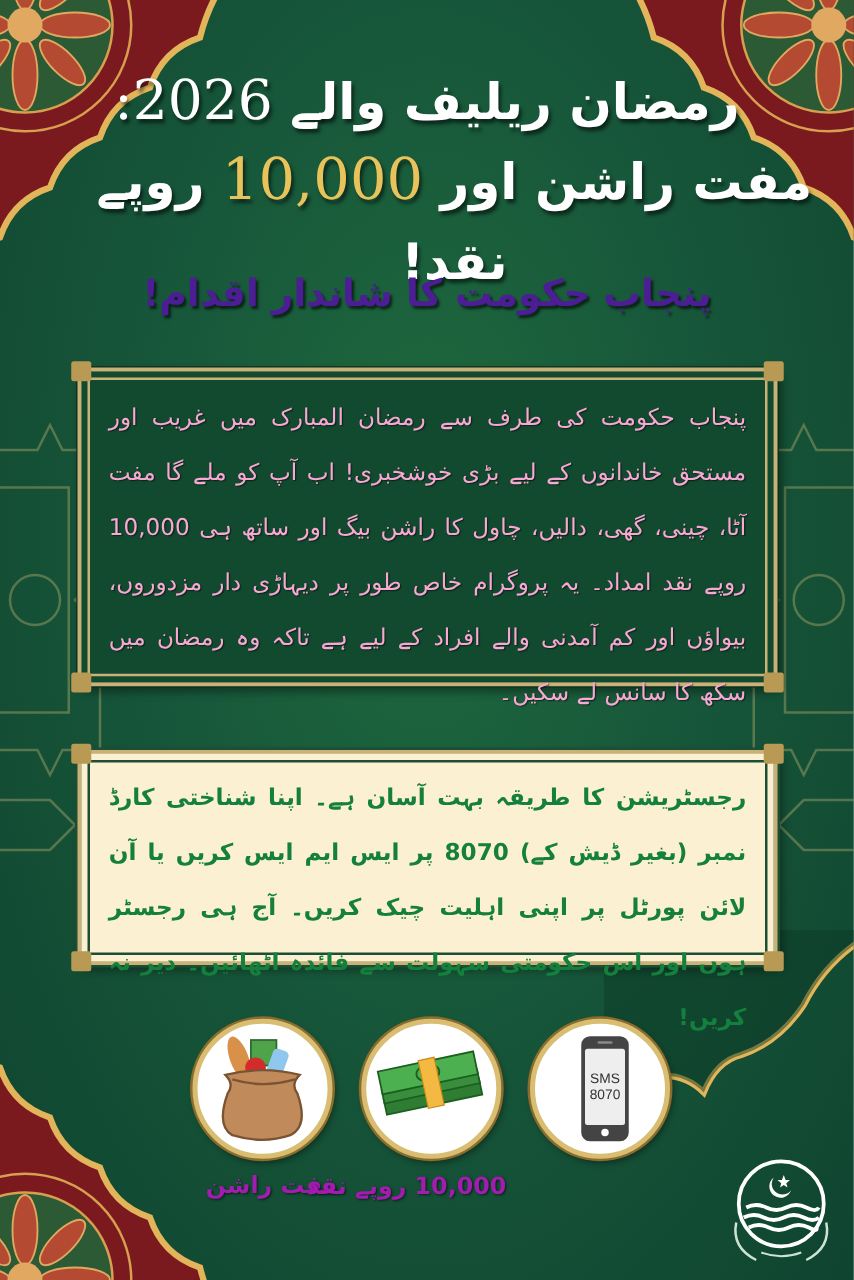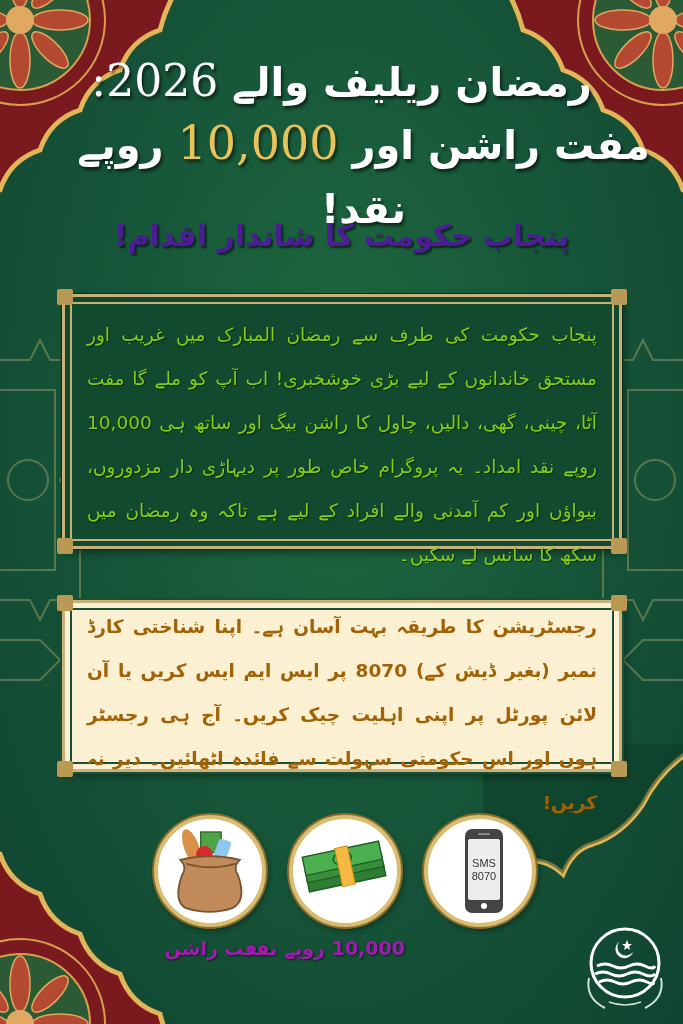--- a/index.html
+++ b/index.html
@@ -56,7 +56,7 @@
     .box-green .text {
       position: absolute; left: 22px; right: 22px; top: 16px;
       direction: rtl; text-align: justify; text-align-last: right;
-      color: #84cc16; font-size: 18.5px; line-height: 44px;
+      color: #f9a8d4; font-size: 18.5px; line-height: 44px;
       text-shadow: 1px 1px 1px rgba(0,0,0,0.5);
     }
 

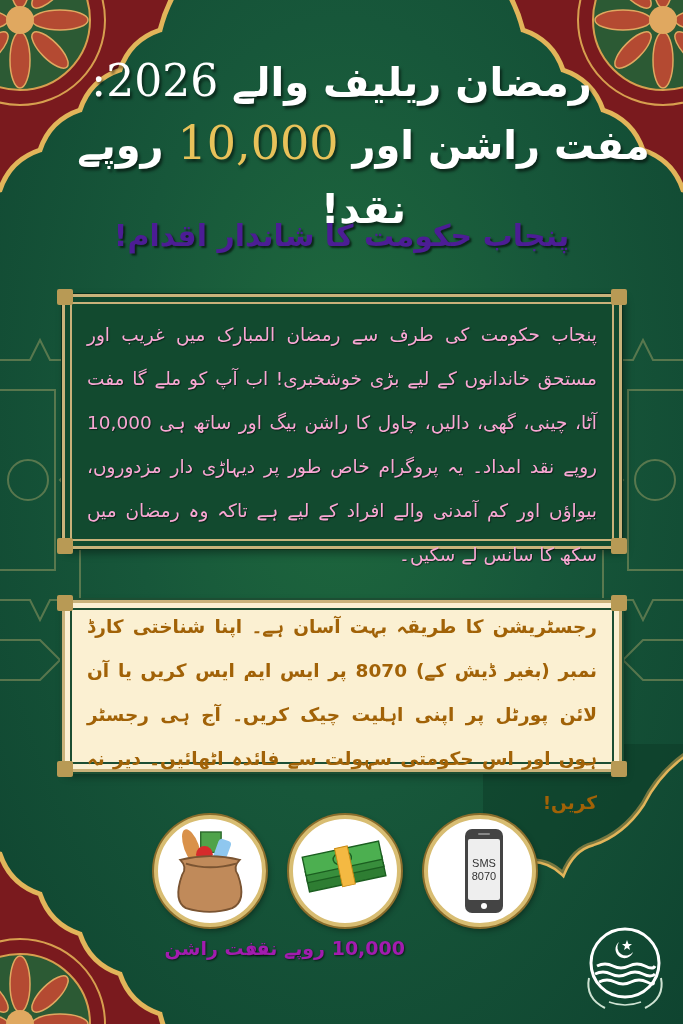--- a/index.html
+++ b/index.html
@@ -69,9 +69,9 @@
       border-radius: 4px;
     }
     .box-cream .text {
-      position: absolute; left: 22px; right: 22px; top: 2px;
+      position: absolute; left: 22px; right: 22px; top: 14px;
       direction: rtl; text-align: justify; text-align-last: right;
-      color: #a16207; font-size: 18.5px; line-height: 44px; font-weight: bold;
+      color: #15803d; font-size: 18.5px; line-height: 44px; font-weight: bold;
     }
 
     .corner-orn {

